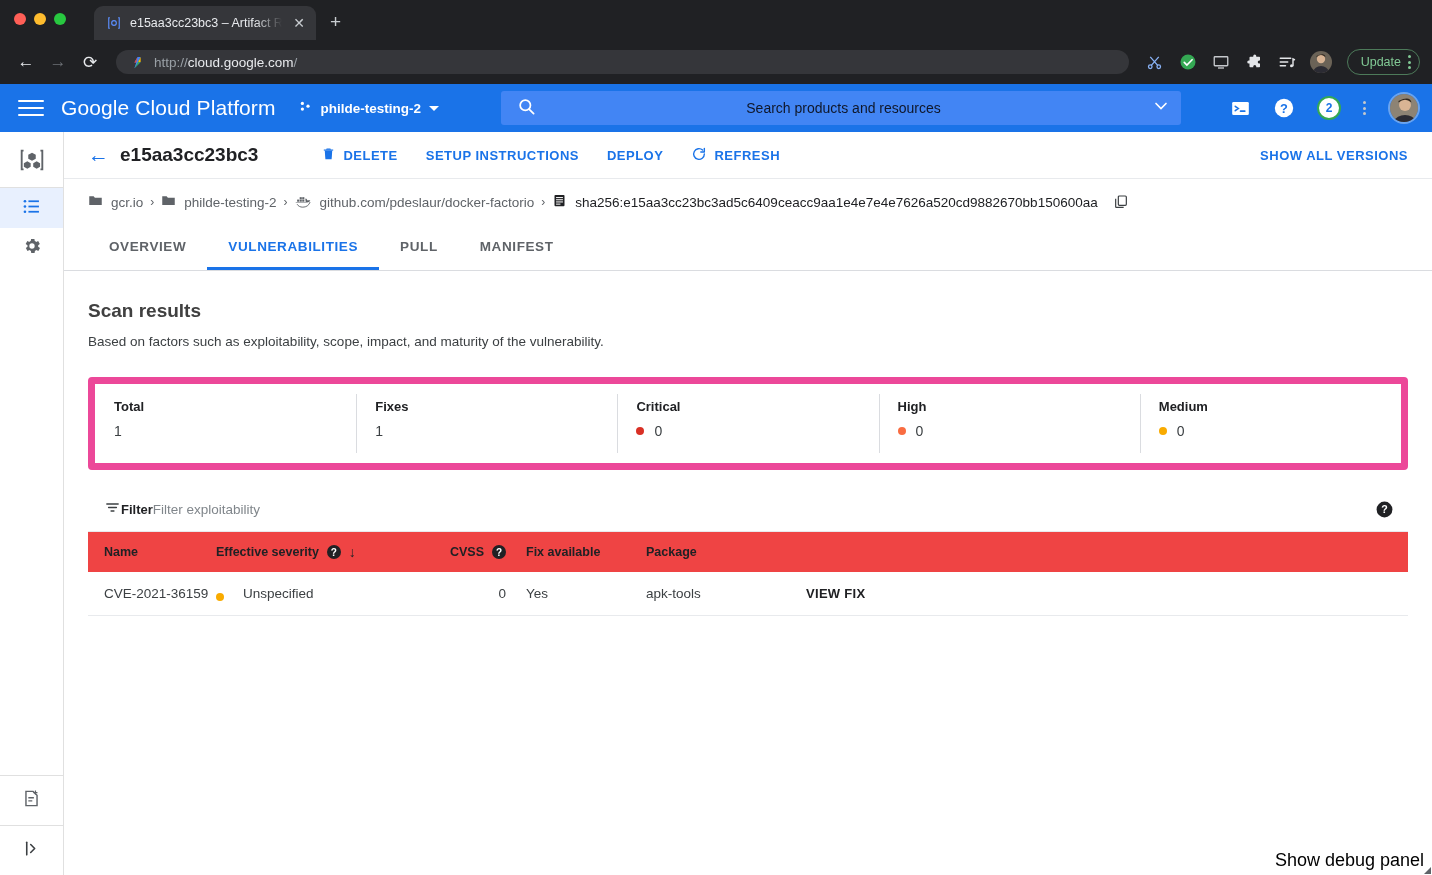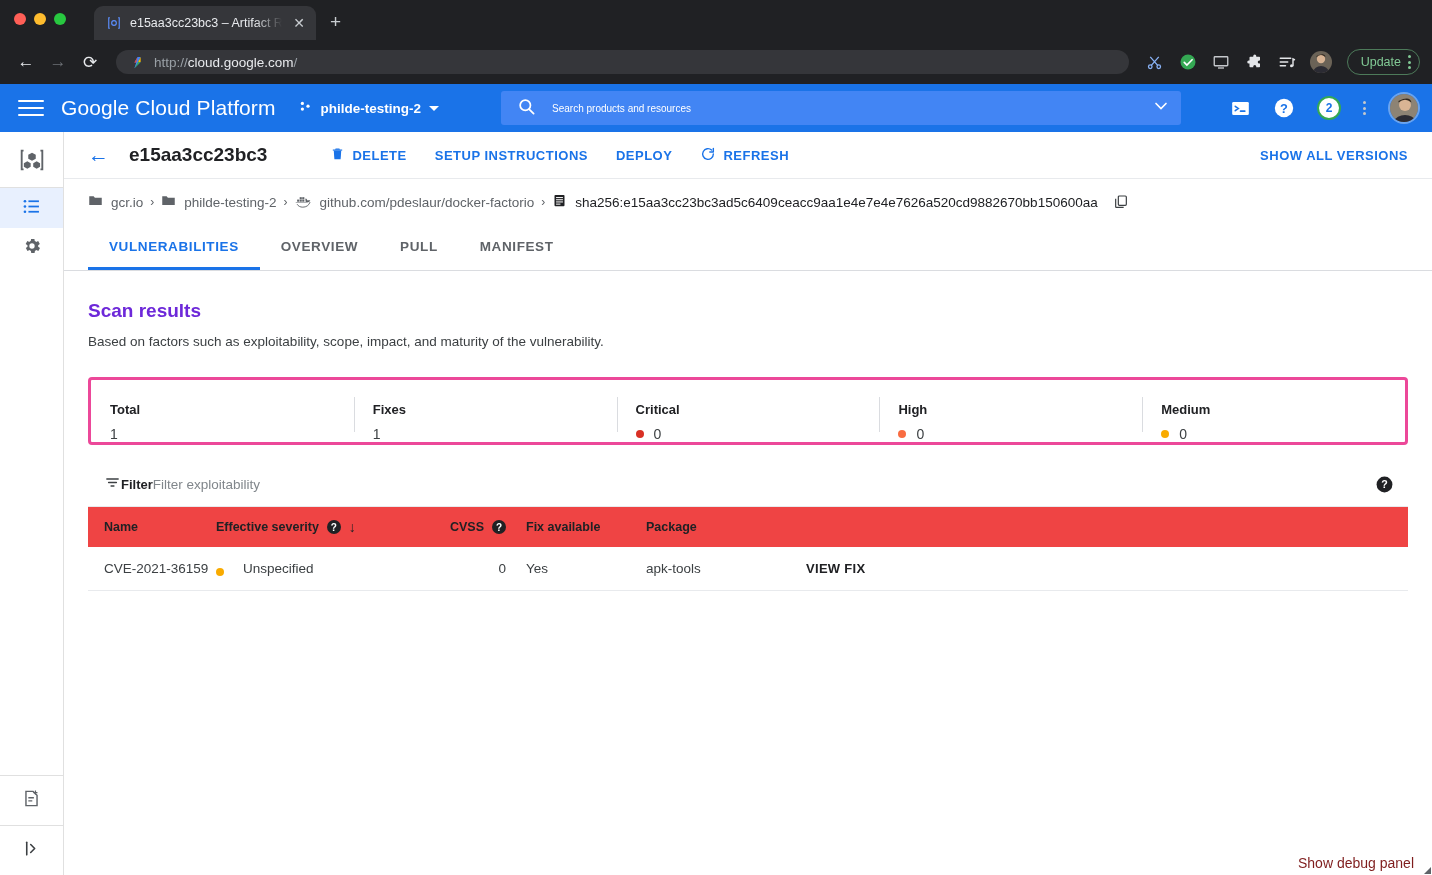--- a/index.html
+++ b/index.html
@@ -79,7 +79,7 @@
     background: #4285f4; border-radius: 3px; display: flex; align-items: center;
     padding: 0 10px 0 16px; gap: 16px; cursor: text;
   }
-  .gcp-search .ph { flex: 1; color: #ffffff; font-size: 10px; }
+  .gcp-search .ph { flex: 1; color: #0f172a; font-size: 14px; text-align: center; }
   .gcp-right { margin-left: auto; display: flex; align-items: center; gap: 22px; padding-left: 24px; }
   .hdr-ico { color: #fff; display: flex; align-items: center; justify-content: center; cursor: pointer; }
   .badge-circle {

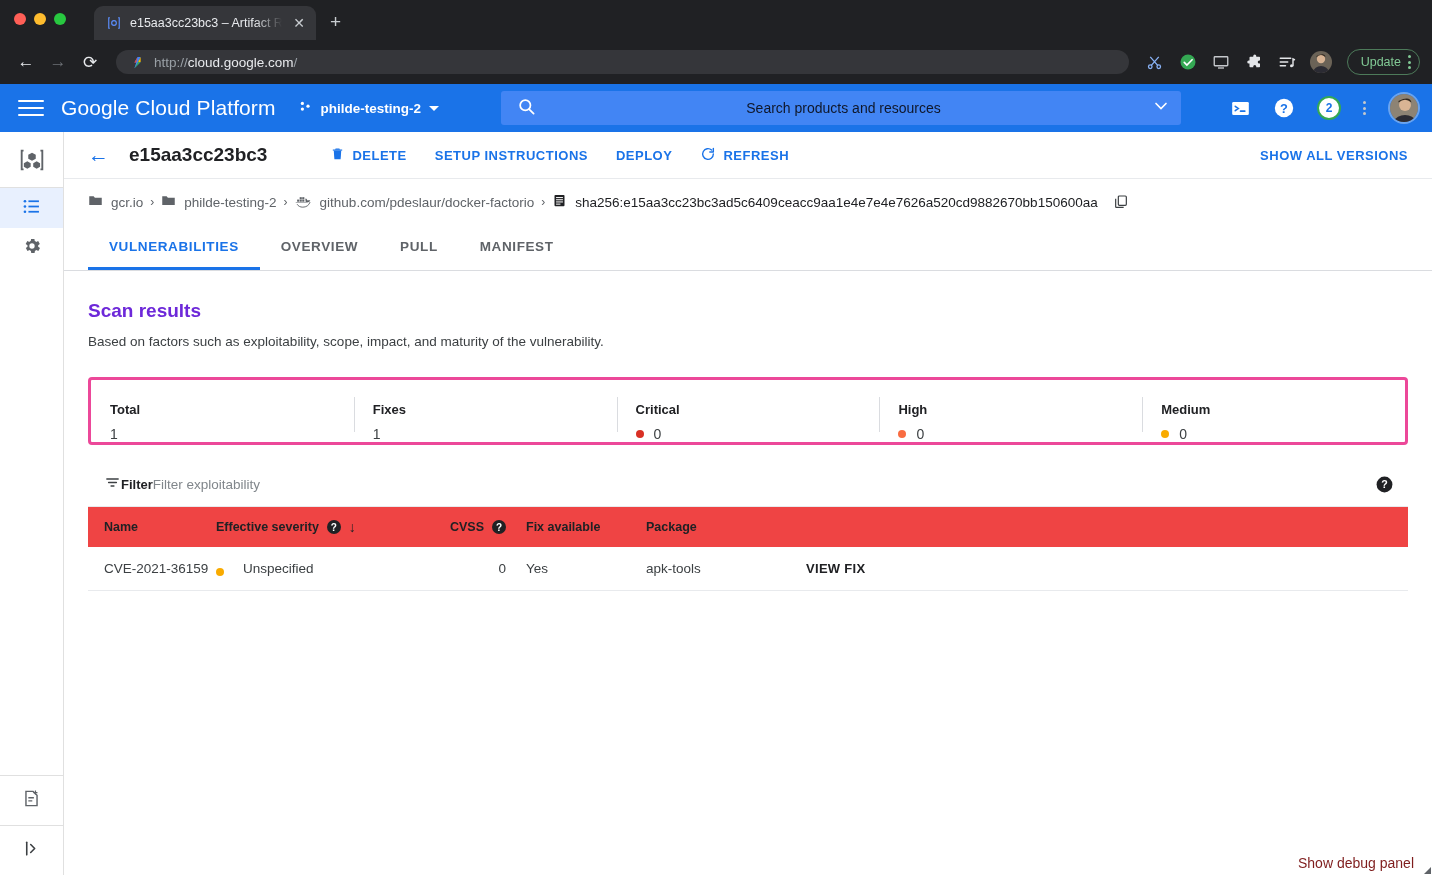--- a/index.html
+++ b/index.html
@@ -109,7 +109,7 @@
     border-bottom: 1px solid #e8eaed;
   }
   .back-arrow { color: #1a73e8; font-size: 21px; cursor: pointer; width: 24px; display: flex; align-items: center; }
-  .page-title { font-size: 19px; color: #202124; font-weight: bold; margin-left: 17px; }
+  .page-title { font-size: 19px; color: #202124; font-weight: bold; margin-left: 8px; }
   .actions { display: flex; align-items: center; gap: 0; margin-left: 49px; }
   .act {
     display: flex; align-items: center; gap: 7px; color: #1a73e8;

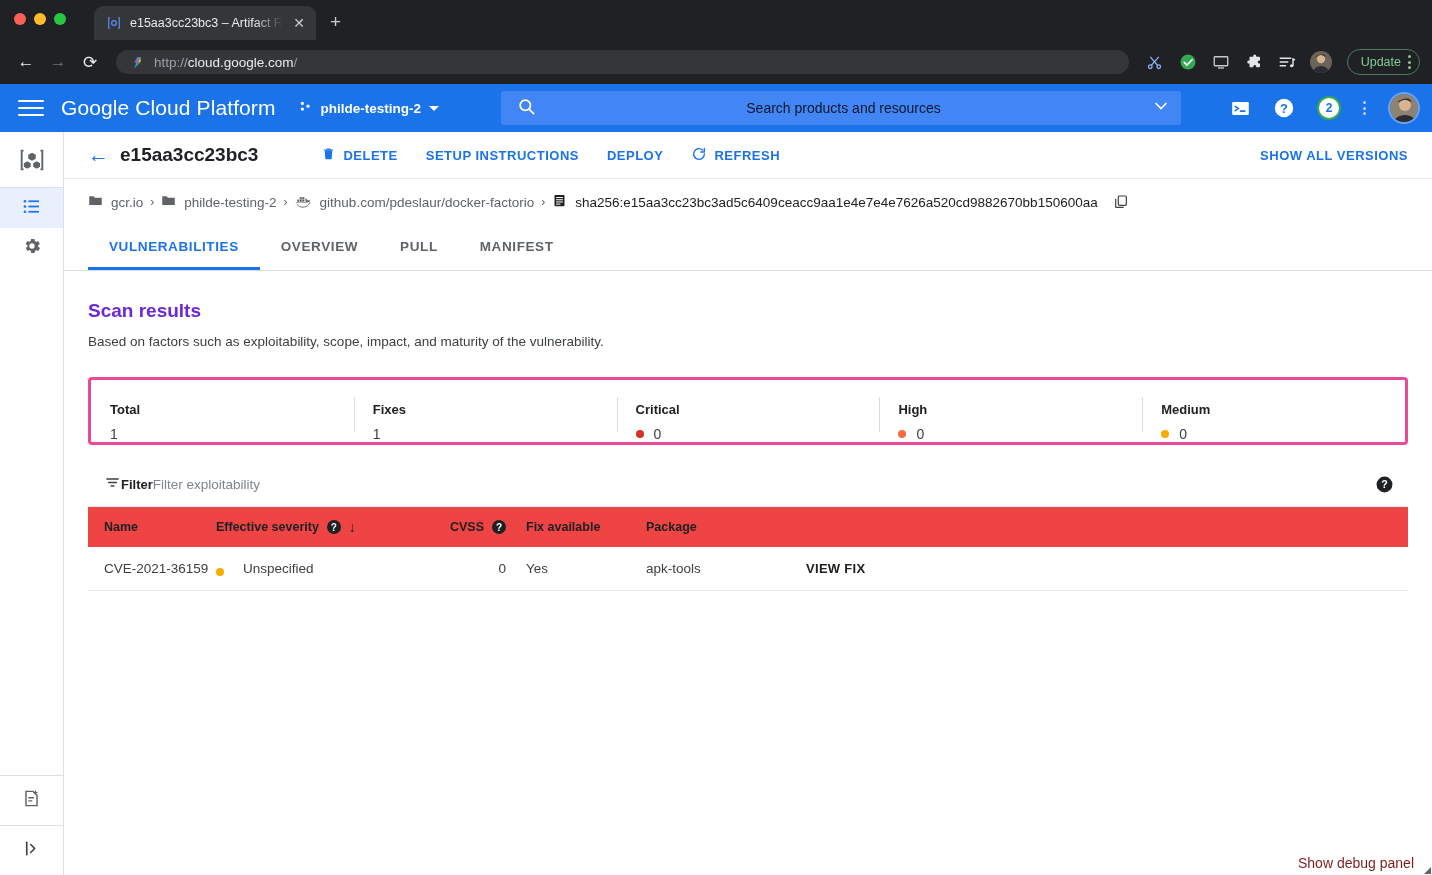--- a/index.html
+++ b/index.html
@@ -485,8 +485,8 @@
     </div>
 
     <div class="tabs">
+      <span class="tab-item">OVERVIEW</span>
       <span class="tab-item active">VULNERABILITIES</span>
-      <span class="tab-item">OVERVIEW</span>
       <span class="tab-item">PULL</span>
       <span class="tab-item">MANIFEST</span>
     </div>

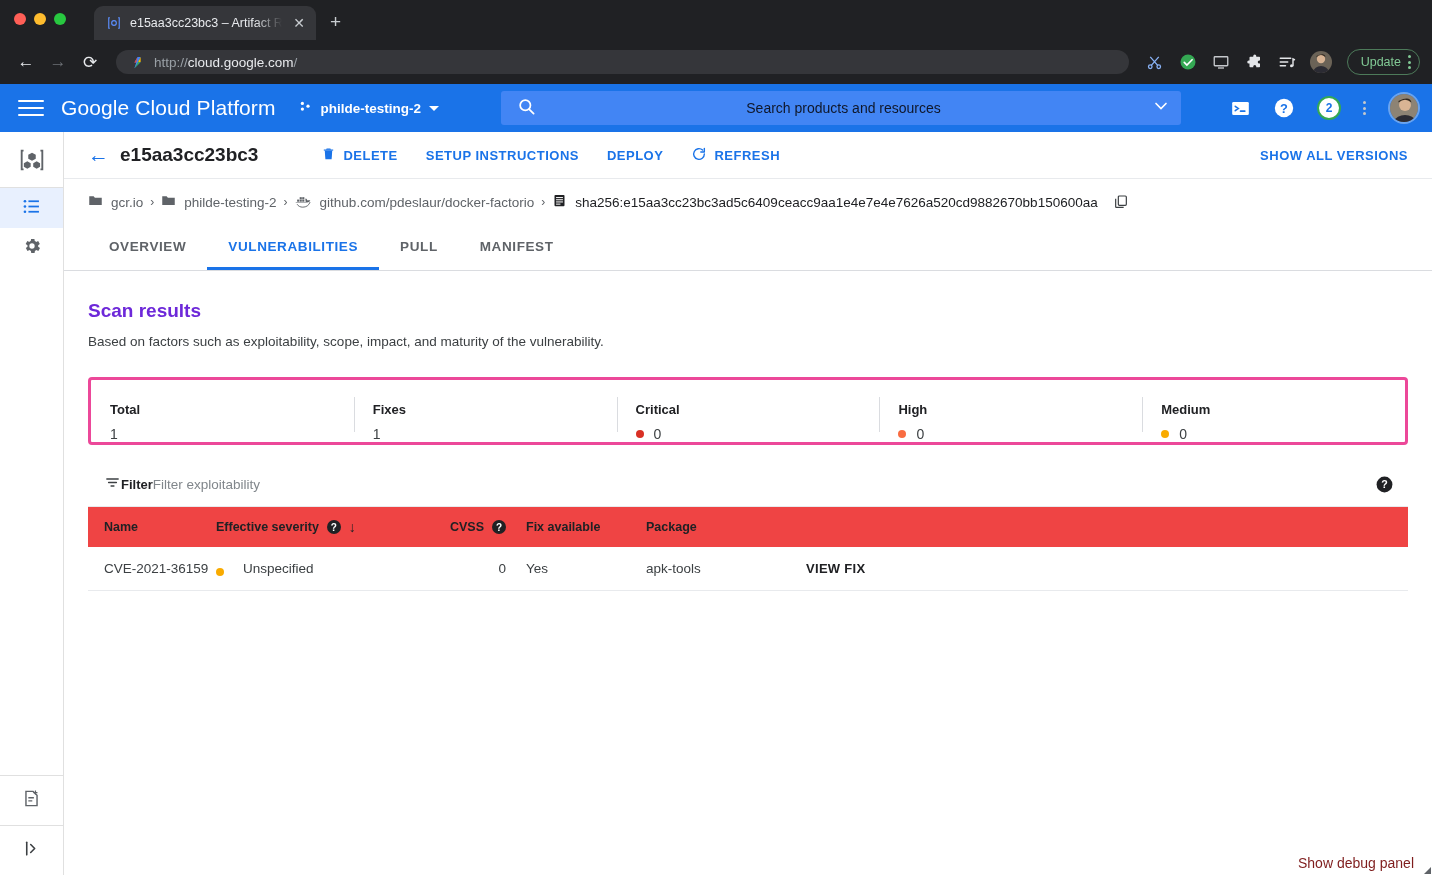--- a/index.html
+++ b/index.html
@@ -132,7 +132,7 @@
   .tab-item.active { color: #1a73e8; border-bottom-color: #1a73e8; }
 
   .main-scroll { flex: 1; overflow: hidden; padding: 0 24px; }
-  .section-title { font-size: 19px; font-weight: bold; color: #6d28d9; margin-top: 29px; }
+  .section-title { font-size: 19px; font-weight: bold; color: #404040; margin-top: 29px; }
   .section-sub { font-size: 13.5px; color: #3c4043; margin-top: 12px; }
 
   .stats-card {

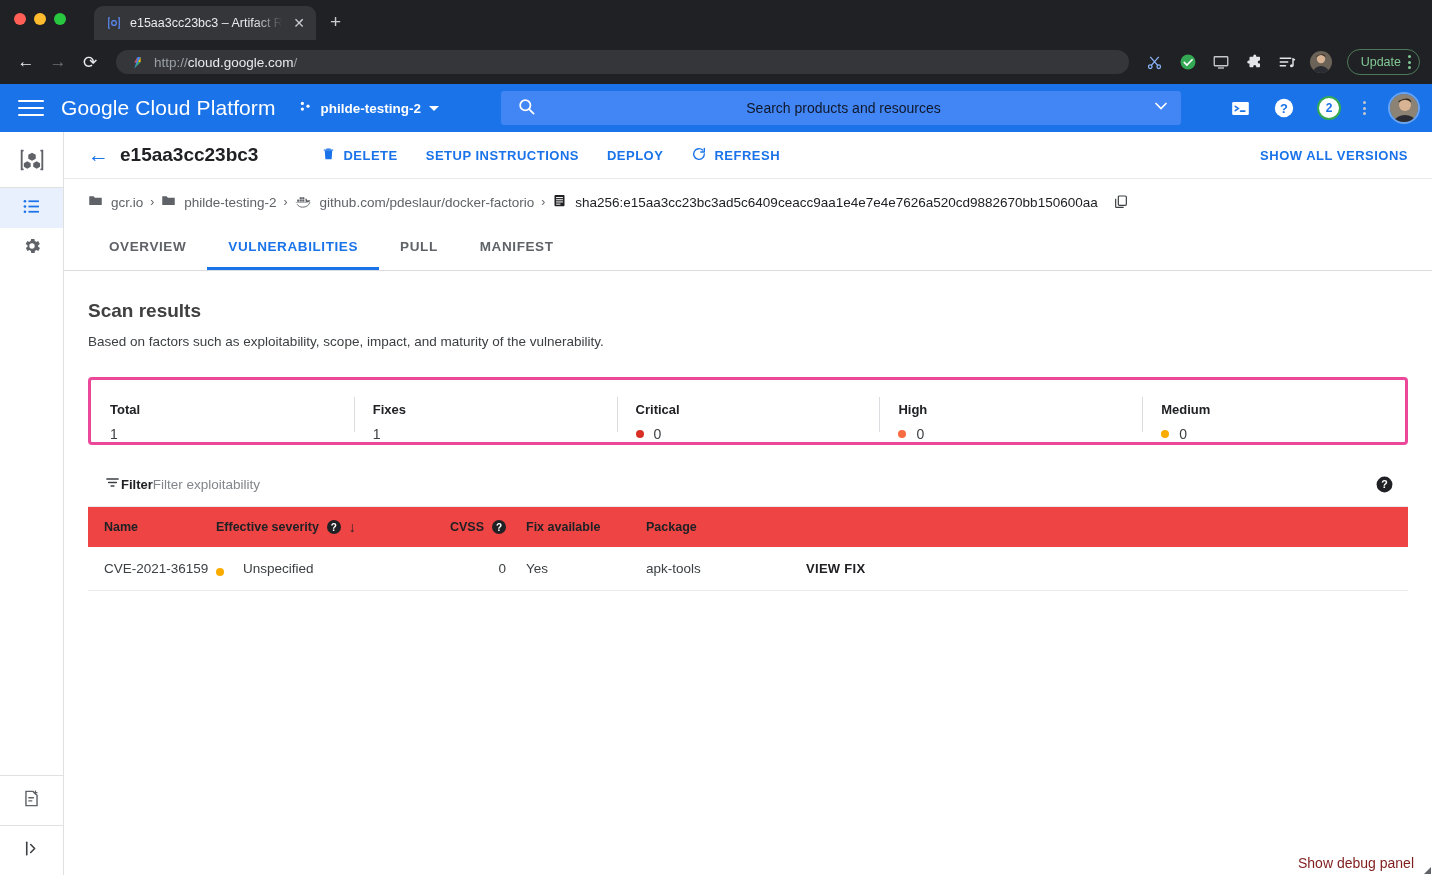--- a/index.html
+++ b/index.html
@@ -136,8 +136,8 @@
   .section-sub { font-size: 13.5px; color: #3c4043; margin-top: 12px; }
 
   .stats-card {
-    margin-top: 28px; border: 3px solid #ec4899; border-radius: 4px;
-    display: flex; height: 68px; background: #fff; align-items: flex-end;
+    margin-top: 28px; border: 7px solid #ec4899; border-radius: 4px;
+    display: flex; height: 93px; background: #fff;
   }
   .stat { flex: 1; padding: 15px 0 0 19px; position: relative; }
   .stat + .stat::before {

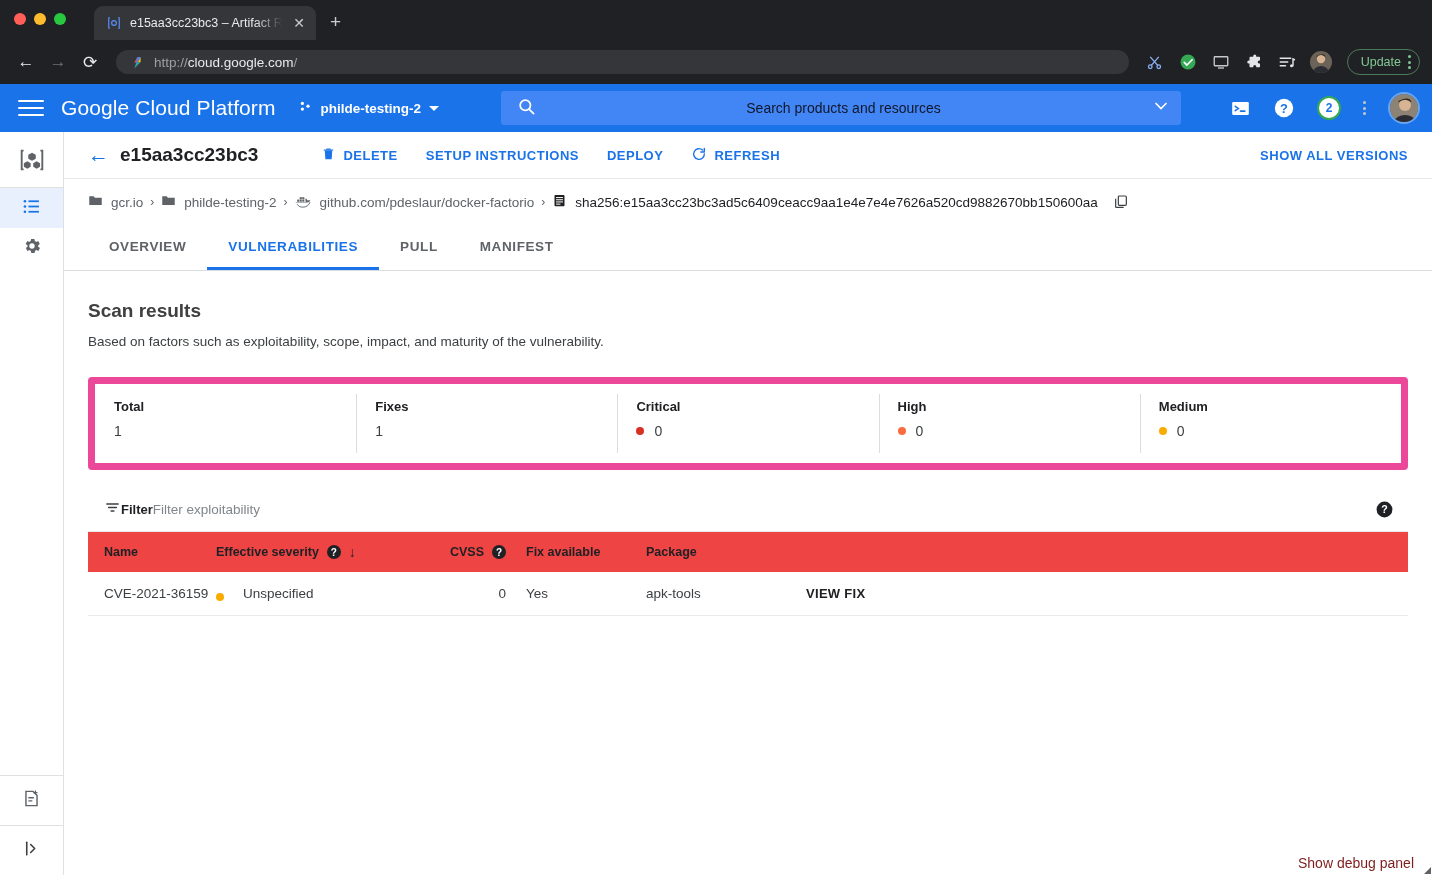--- a/index.html
+++ b/index.html
@@ -185,8 +185,8 @@
   .sort-arrow { color: #202124; font-size: 14px; cursor: pointer; }
 
   .debug-link {
-    position: absolute; right: 18px; bottom: 4px; color: #7f1d1d;
-    font-size: 14px; cursor: pointer;
+    position: absolute; right: 8px; bottom: 4px; color: #000000;
+    font-size: 18px; cursor: pointer;
   }
   .resize-grip { position: absolute; right: 1px; bottom: 1px; width: 0; height: 0;
     border-left: 7px solid transparent; border-bottom: 7px solid #5f6368; }

